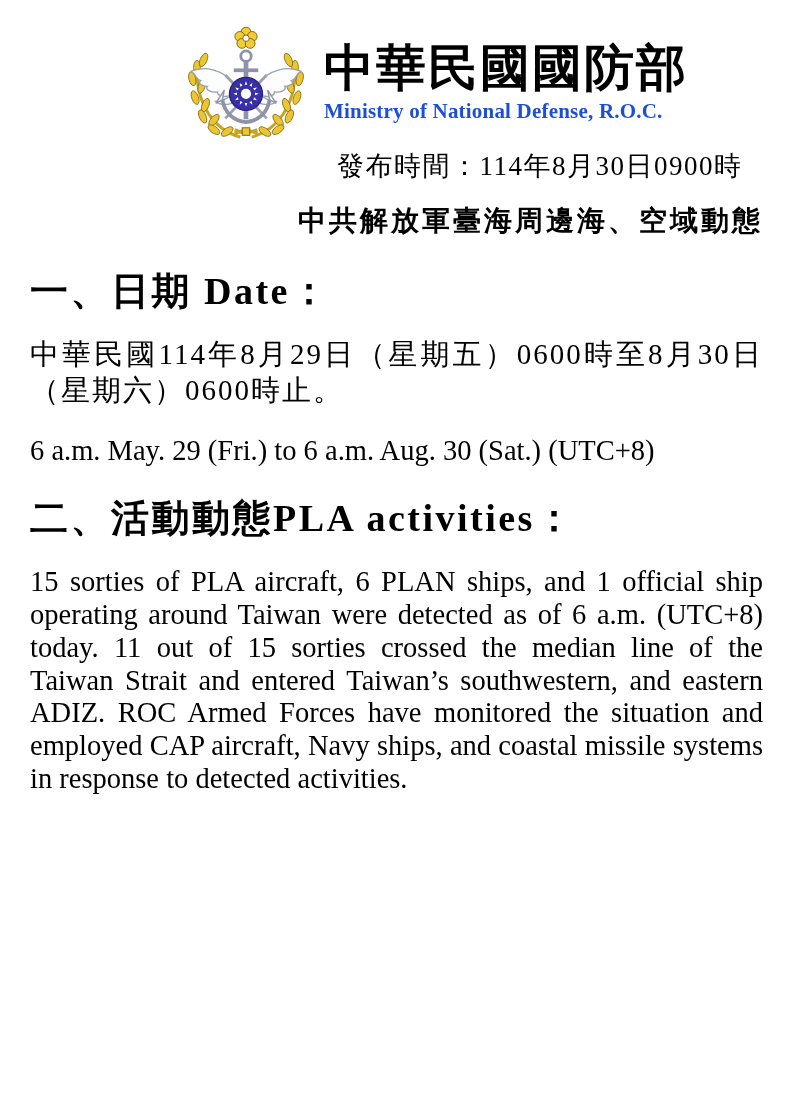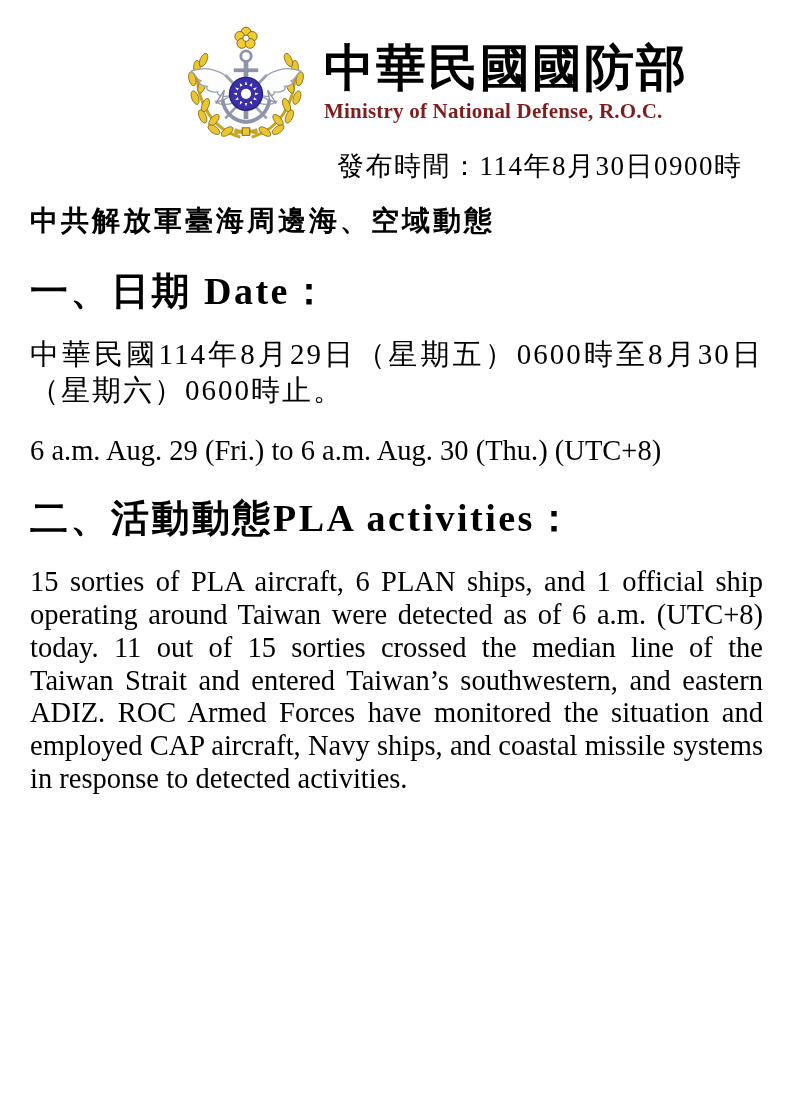--- a/index.html
+++ b/index.html
@@ -36,7 +36,7 @@
   .mast-en {
     font-size: 21px;
     font-weight: bold;
-    color: #7f1d1d;
+    color: #1d4ed8;
     margin-top: 4px;
     letter-spacing: 0.2px;
     white-space: nowrap;

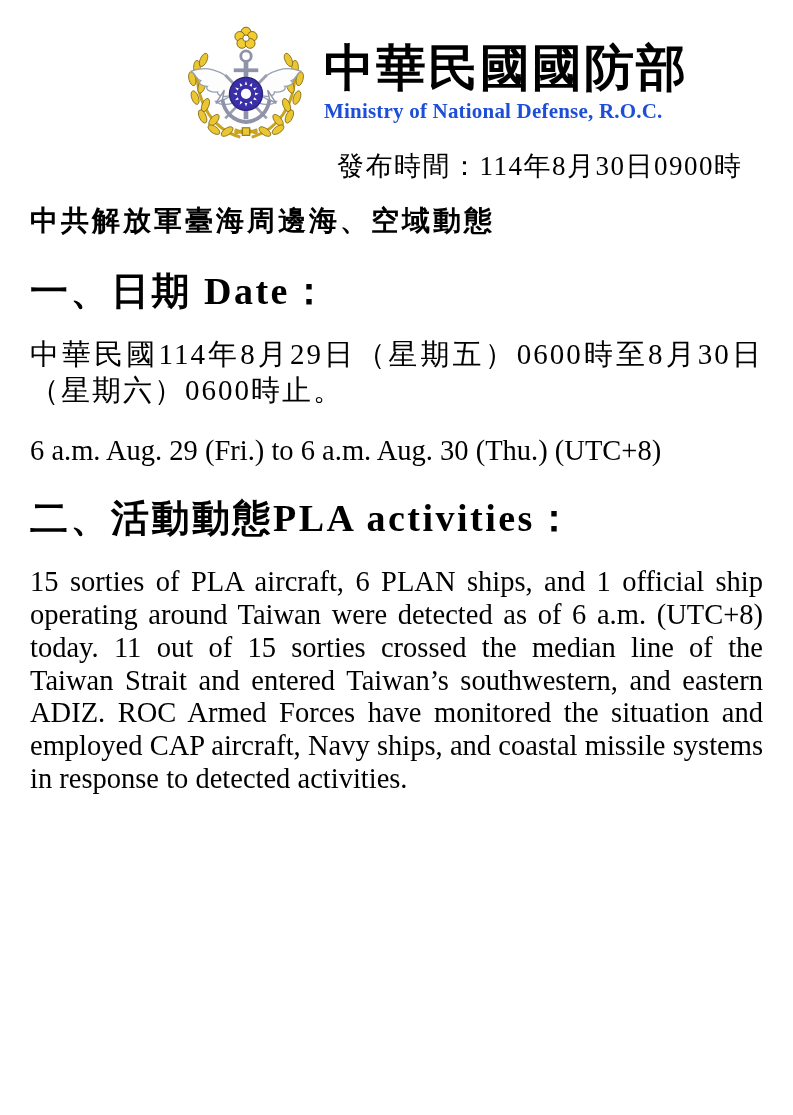--- a/index.html
+++ b/index.html
@@ -51,7 +51,7 @@
   .release .zh-line { letter-spacing: 1.5px; }
 
   
-  .doc-title { text-align: left; margin-top: 18px; }
+  .doc-title { text-align: right; margin-top: 18px; }
   .doc-title .t-zh {
     font-size: 28px;
     font-weight: bold;

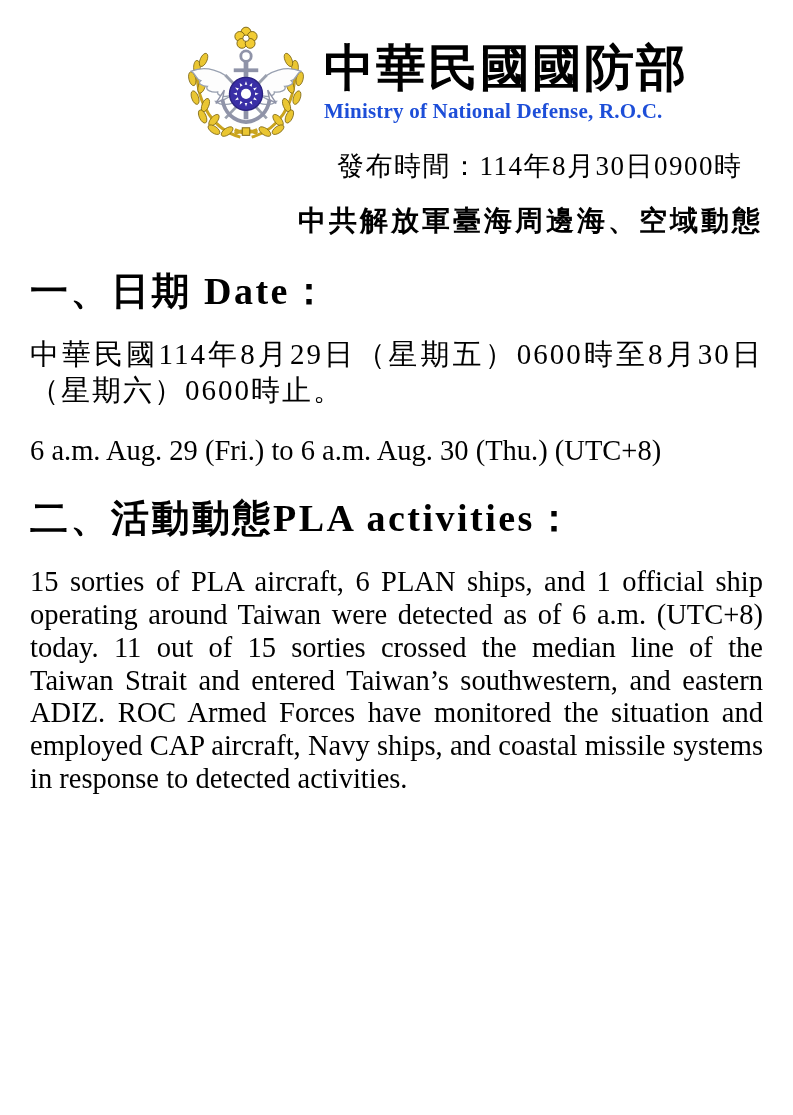--- a/index.html
+++ b/index.html
@@ -195,7 +195,7 @@
   <section>
     <h2 class="sec-heading">一、日期 Date：</h2>
     <p class="zh">中華民國114年8月29日（星期五）0600時至8月30日（星期六）0600時止。</p>
-    <p class="en single">6 a.m. Aug. 29 (Fri.) to 6 a.m. Aug. 30 (Thu.) (UTC+8)</p>
+    <p class="en single">6 a.m. May. 29 (Fri.) to 6 a.m. Aug. 30 (Sat.) (UTC+8)</p>
   </section>
 
   <section>

